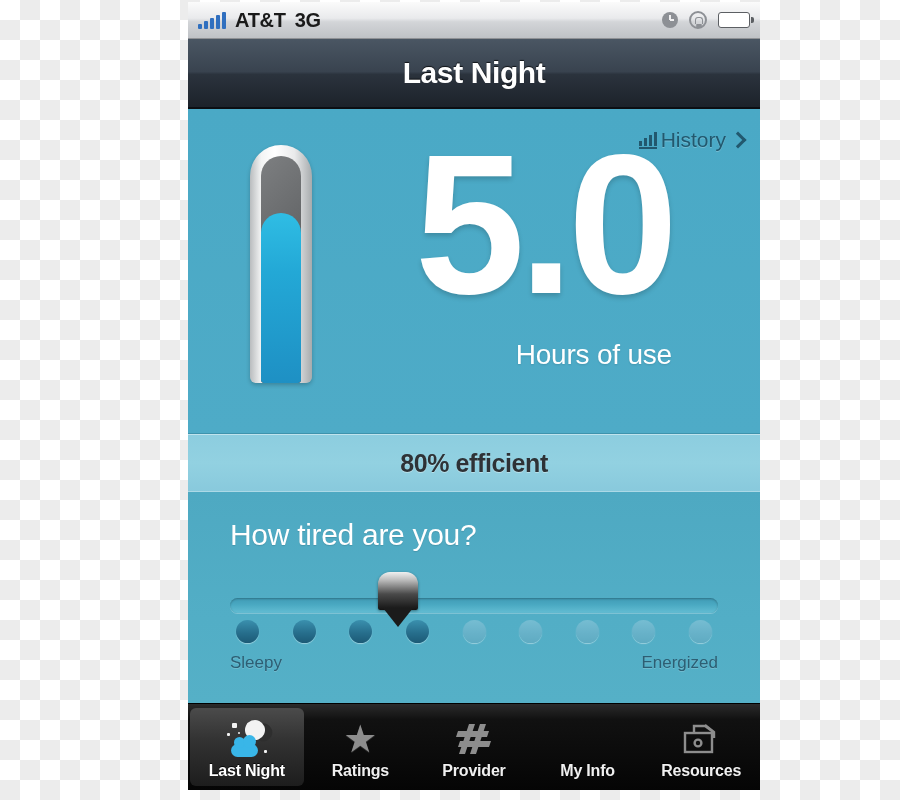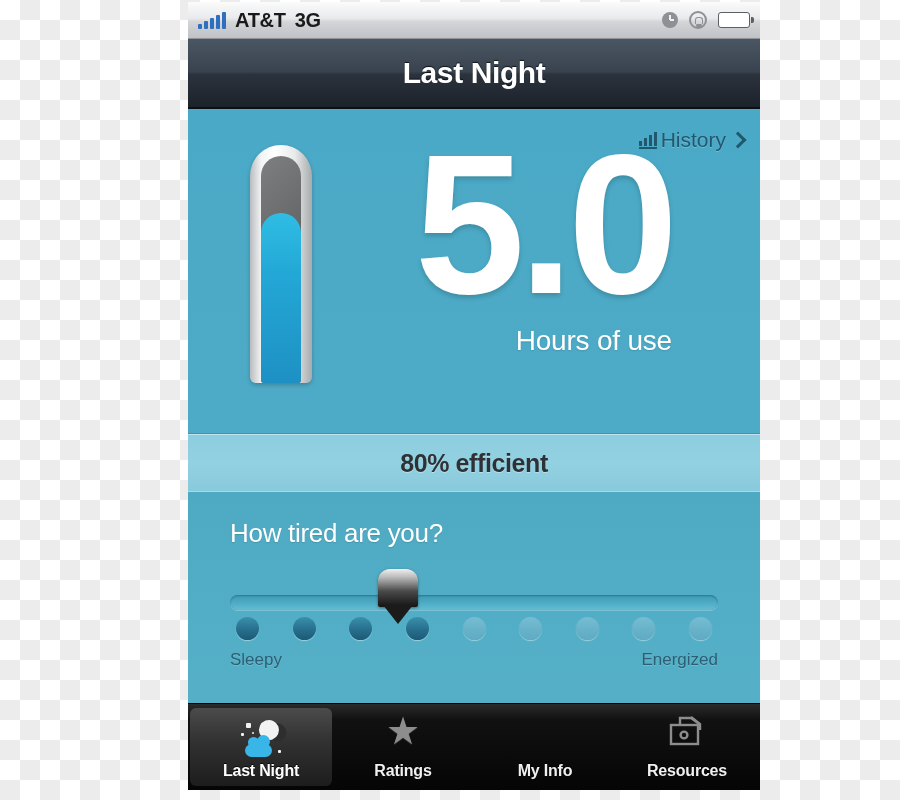--- a/index.html
+++ b/index.html
@@ -236,7 +236,7 @@
   .reading-label {
     color: #ffffff;
     font-size: 28px;
-    margin-top: 6px;
+    margin-top: 20px;
     letter-spacing: -0.2px;
     text-shadow: 0 1px 2px rgba(0,0,0,0.12);
   }

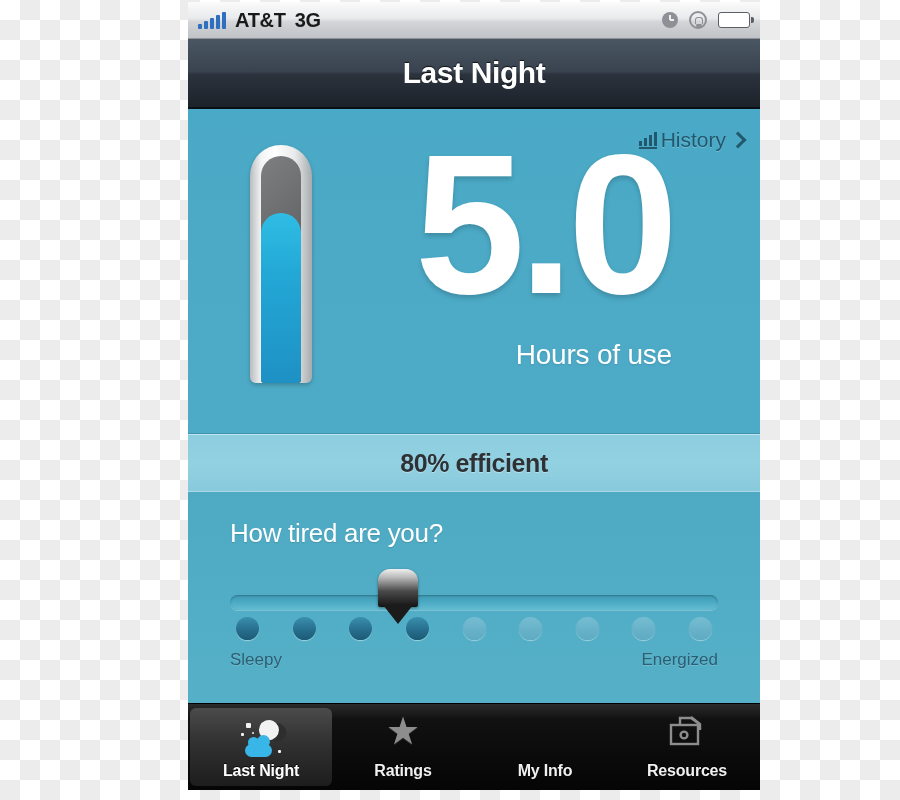--- a/index.html
+++ b/index.html
@@ -280,7 +280,7 @@
     text-shadow: 0 1px 0 rgba(255,255,255,0.18);
   }
   .rating-question {
-    font-size: 26px;
+    font-size: 30px;
     color: #ffffff;
     margin-top: 2px;
     letter-spacing: -0.3px;

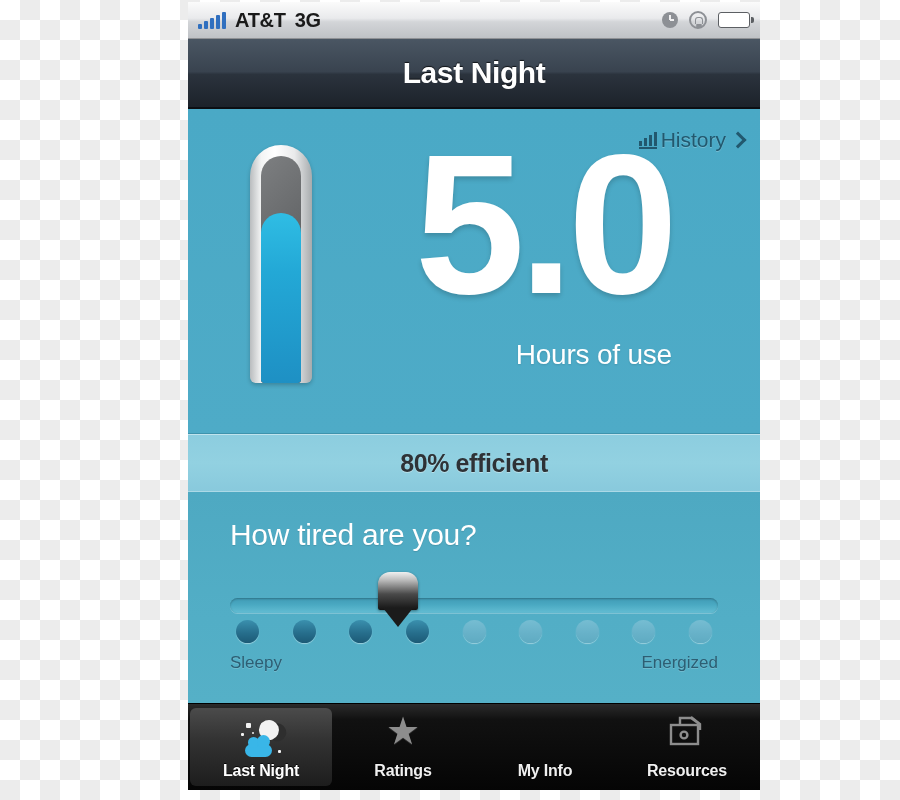--- a/index.html
+++ b/index.html
@@ -382,7 +382,7 @@
     letter-spacing: -0.2px;
     text-shadow: 0 -1px 0 rgba(0,0,0,0.8);
   }
-  .tab:not(.active) .tab-label { color: #f0f0f0; margin-top: 8px; }
+  .tab:not(.active) .tab-label { color: #f0f0f0; }
   .tab-icon {
     height: 40px;
     width: 46px;

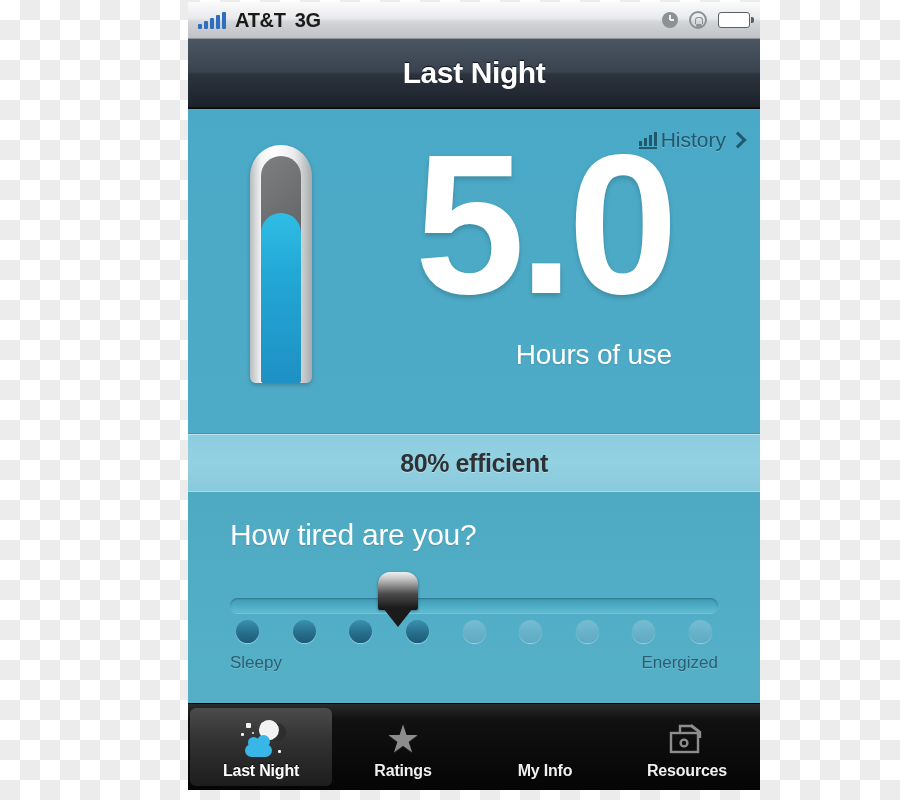--- a/index.html
+++ b/index.html
@@ -575,6 +575,19 @@
         <div class="tab-label">Ratings</div>
       </div>
 
+      <div class="tab">
+        <div class="tab-icon">
+          <svg class="ic-hash" width="36" height="34" viewBox="0 0 36 34">
+            <g fill="#8d8d8d">
+              <polygon points="13,2 19,2 9,32 3,32"></polygon>
+              <polygon points="24,2 30,2 20,32 14,32"></polygon>
+              <polygon points="2,9 33,9 31,15 0,15"></polygon>
+              <polygon points="4,19 35,19 33,25 2,25"></polygon>
+            </g>
+          </svg>
+        </div>
+        <div class="tab-label">Provider</div>
+      </div>
 
       <div class="tab">
         <div class="tab-icon">

